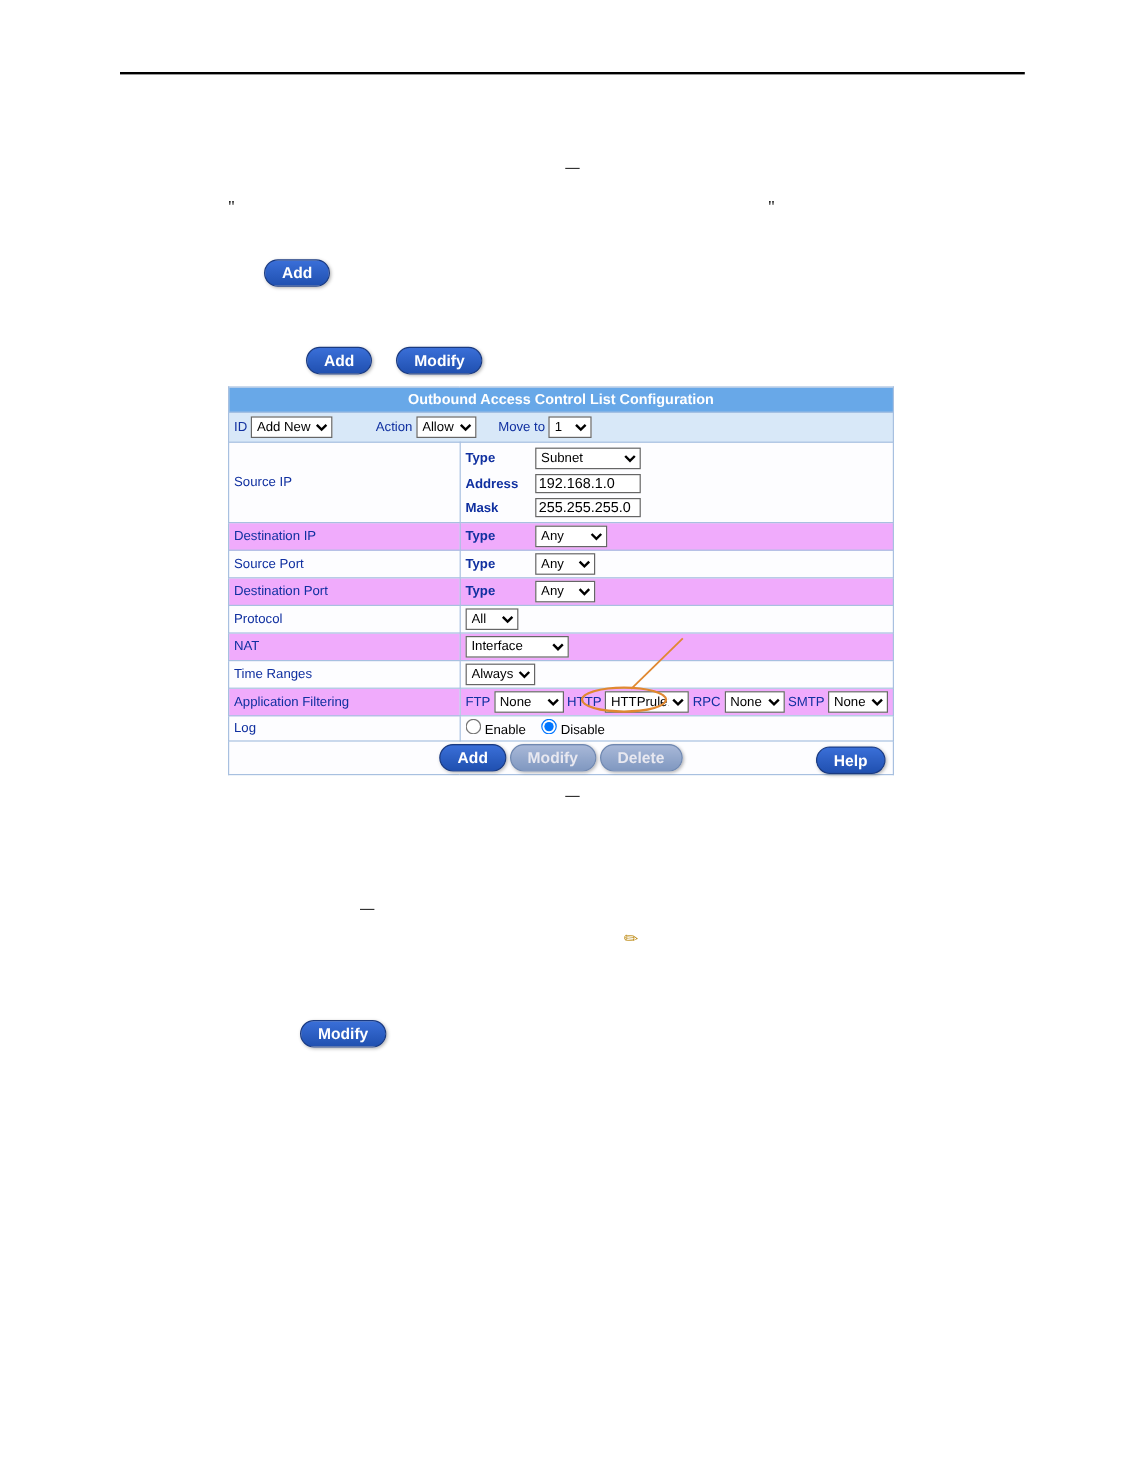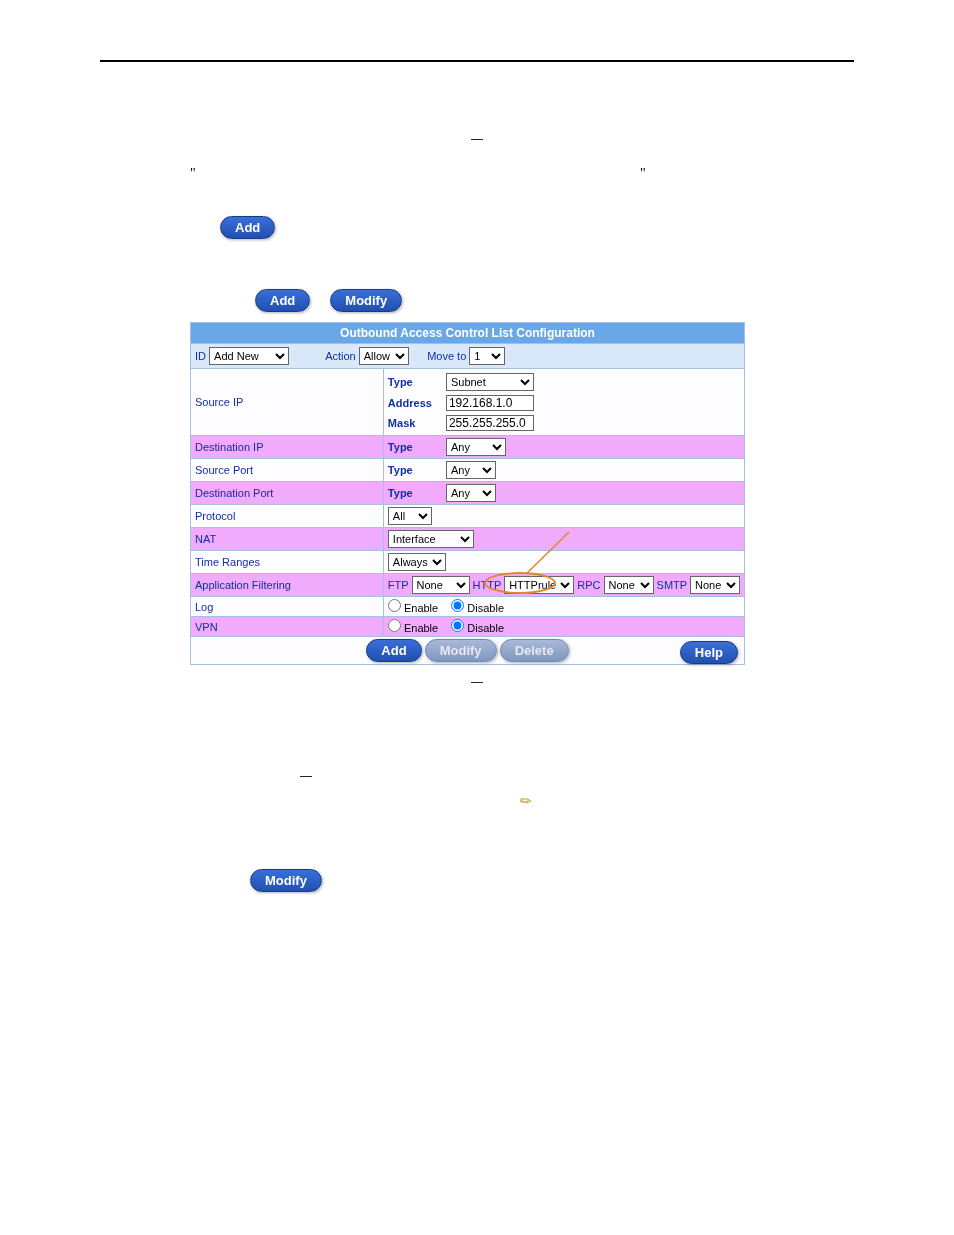--- a/index.html
+++ b/index.html
@@ -64,7 +64,7 @@
   <tr class="row-top">
     <td colspan="2" style="padding:3px 4px;">
       <span style="color:#1030a0;">ID</span>
-      <select class="sel" style="width:80px;"><option>Add New</option></select>
+      <select class="sel" style="width:68px;"><option>Add New</option></select>
       &nbsp;&nbsp;&nbsp;&nbsp;&nbsp;&nbsp;&nbsp;&nbsp;&nbsp;&nbsp;
       <span style="color:#1030a0;">Action</span>
       <select class="sel" style="width:50px;"><option>Allow</option></select>

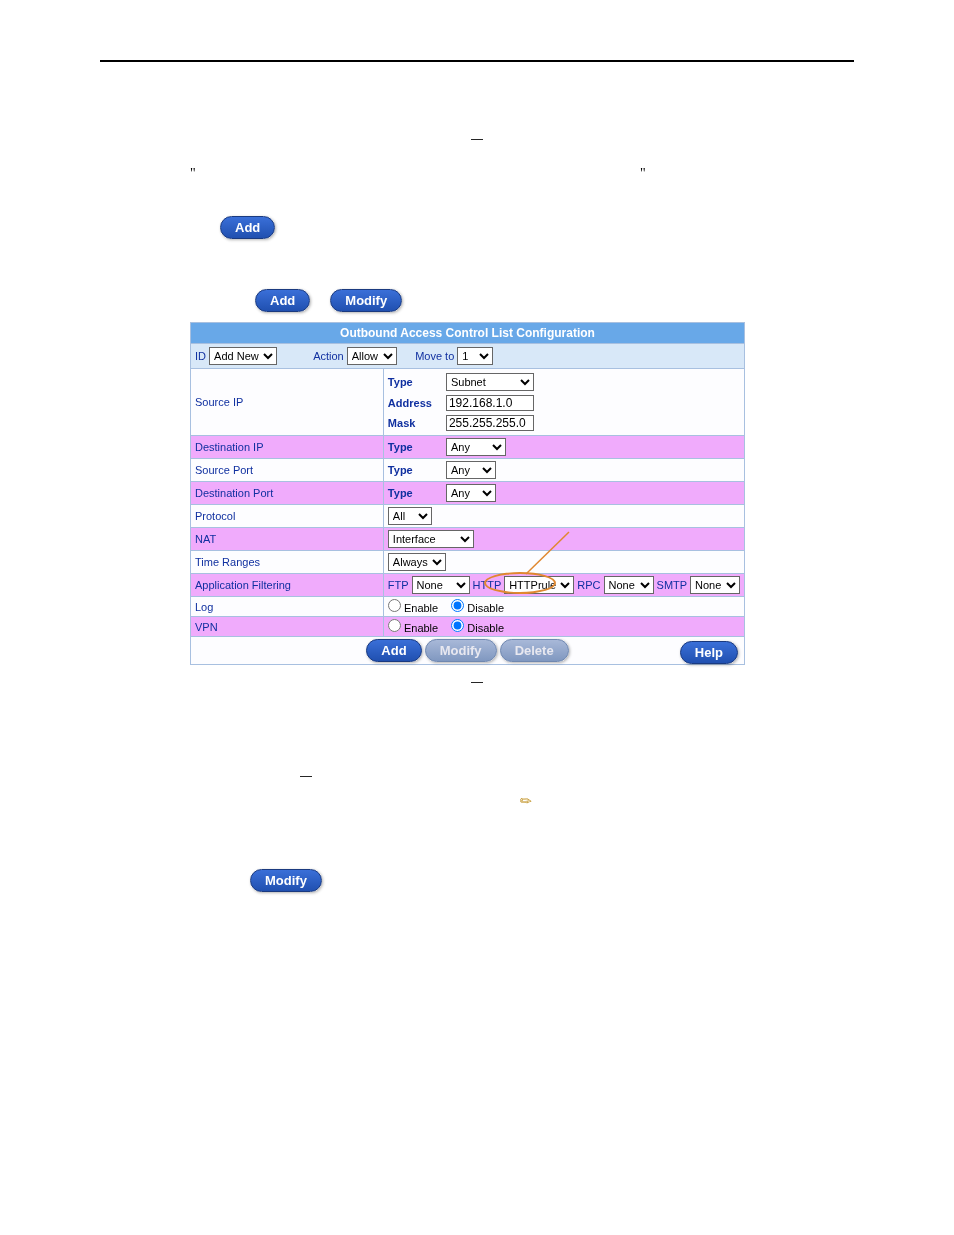--- a/index.html
+++ b/index.html
@@ -145,13 +145,6 @@
     </td>
   </tr>
 
-  <tr class="row-alt">
-    <td class="label-cell">VPN</td>
-    <td>
-      <label class="radio-lbl"><input type="radio" name="vpn" style=""> <span>Enable</span></label>
-      <label class="radio-lbl"><input type="radio" name="vpn" checked="" style=""> <span>Disable</span></label>
-    </td>
-  </tr>
 
   <tr class="row-white">
     <td colspan="2" class="btn-row">

